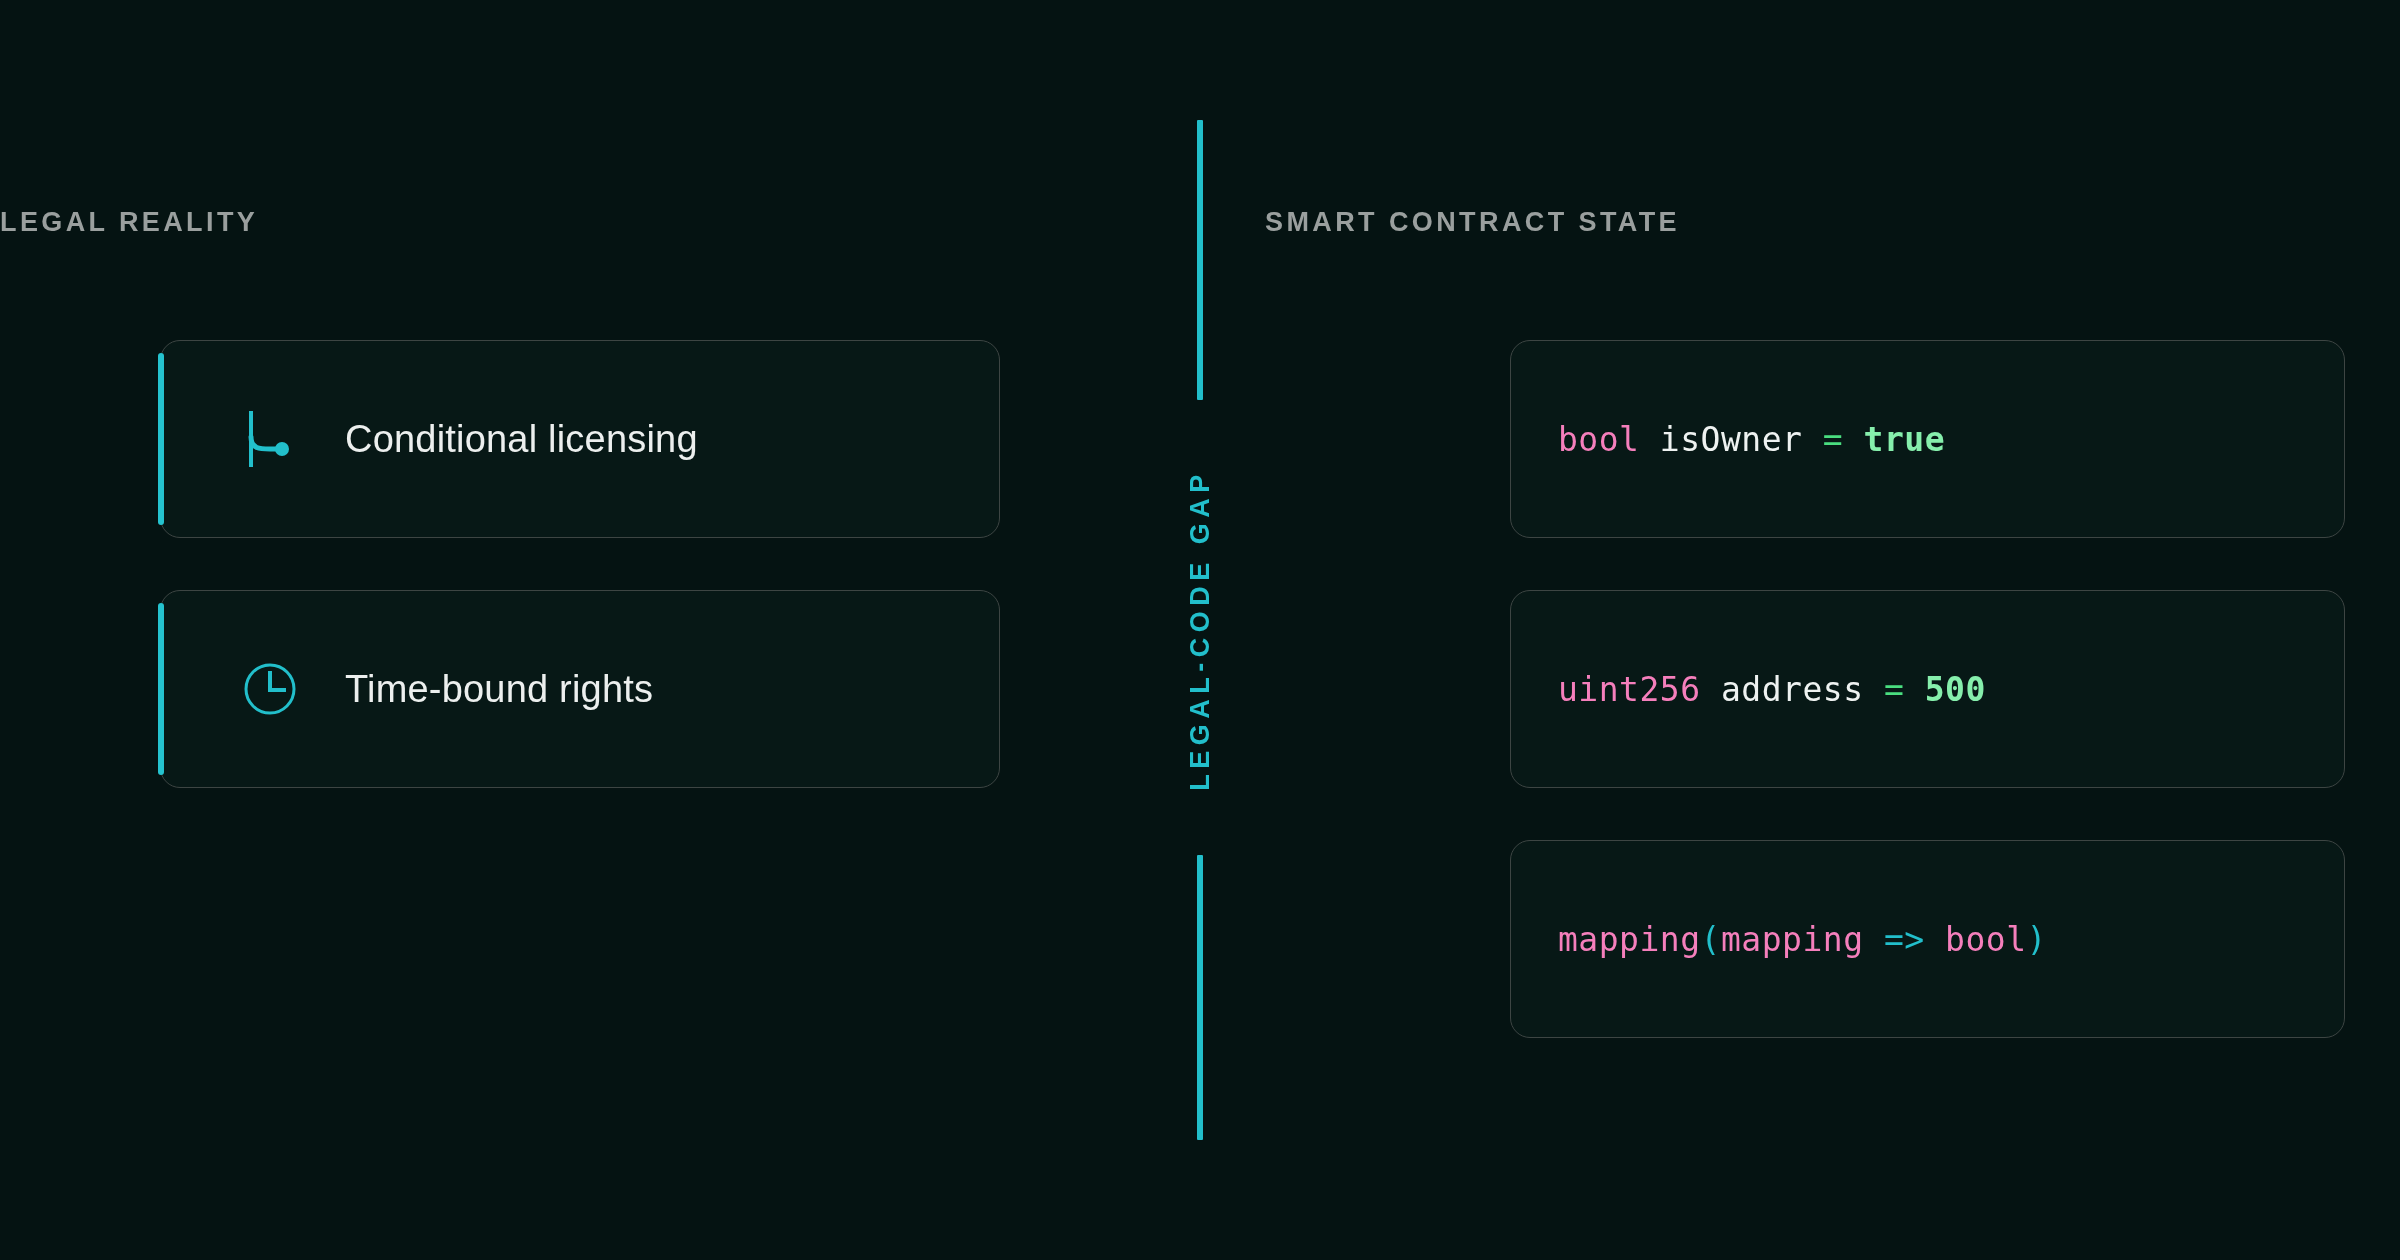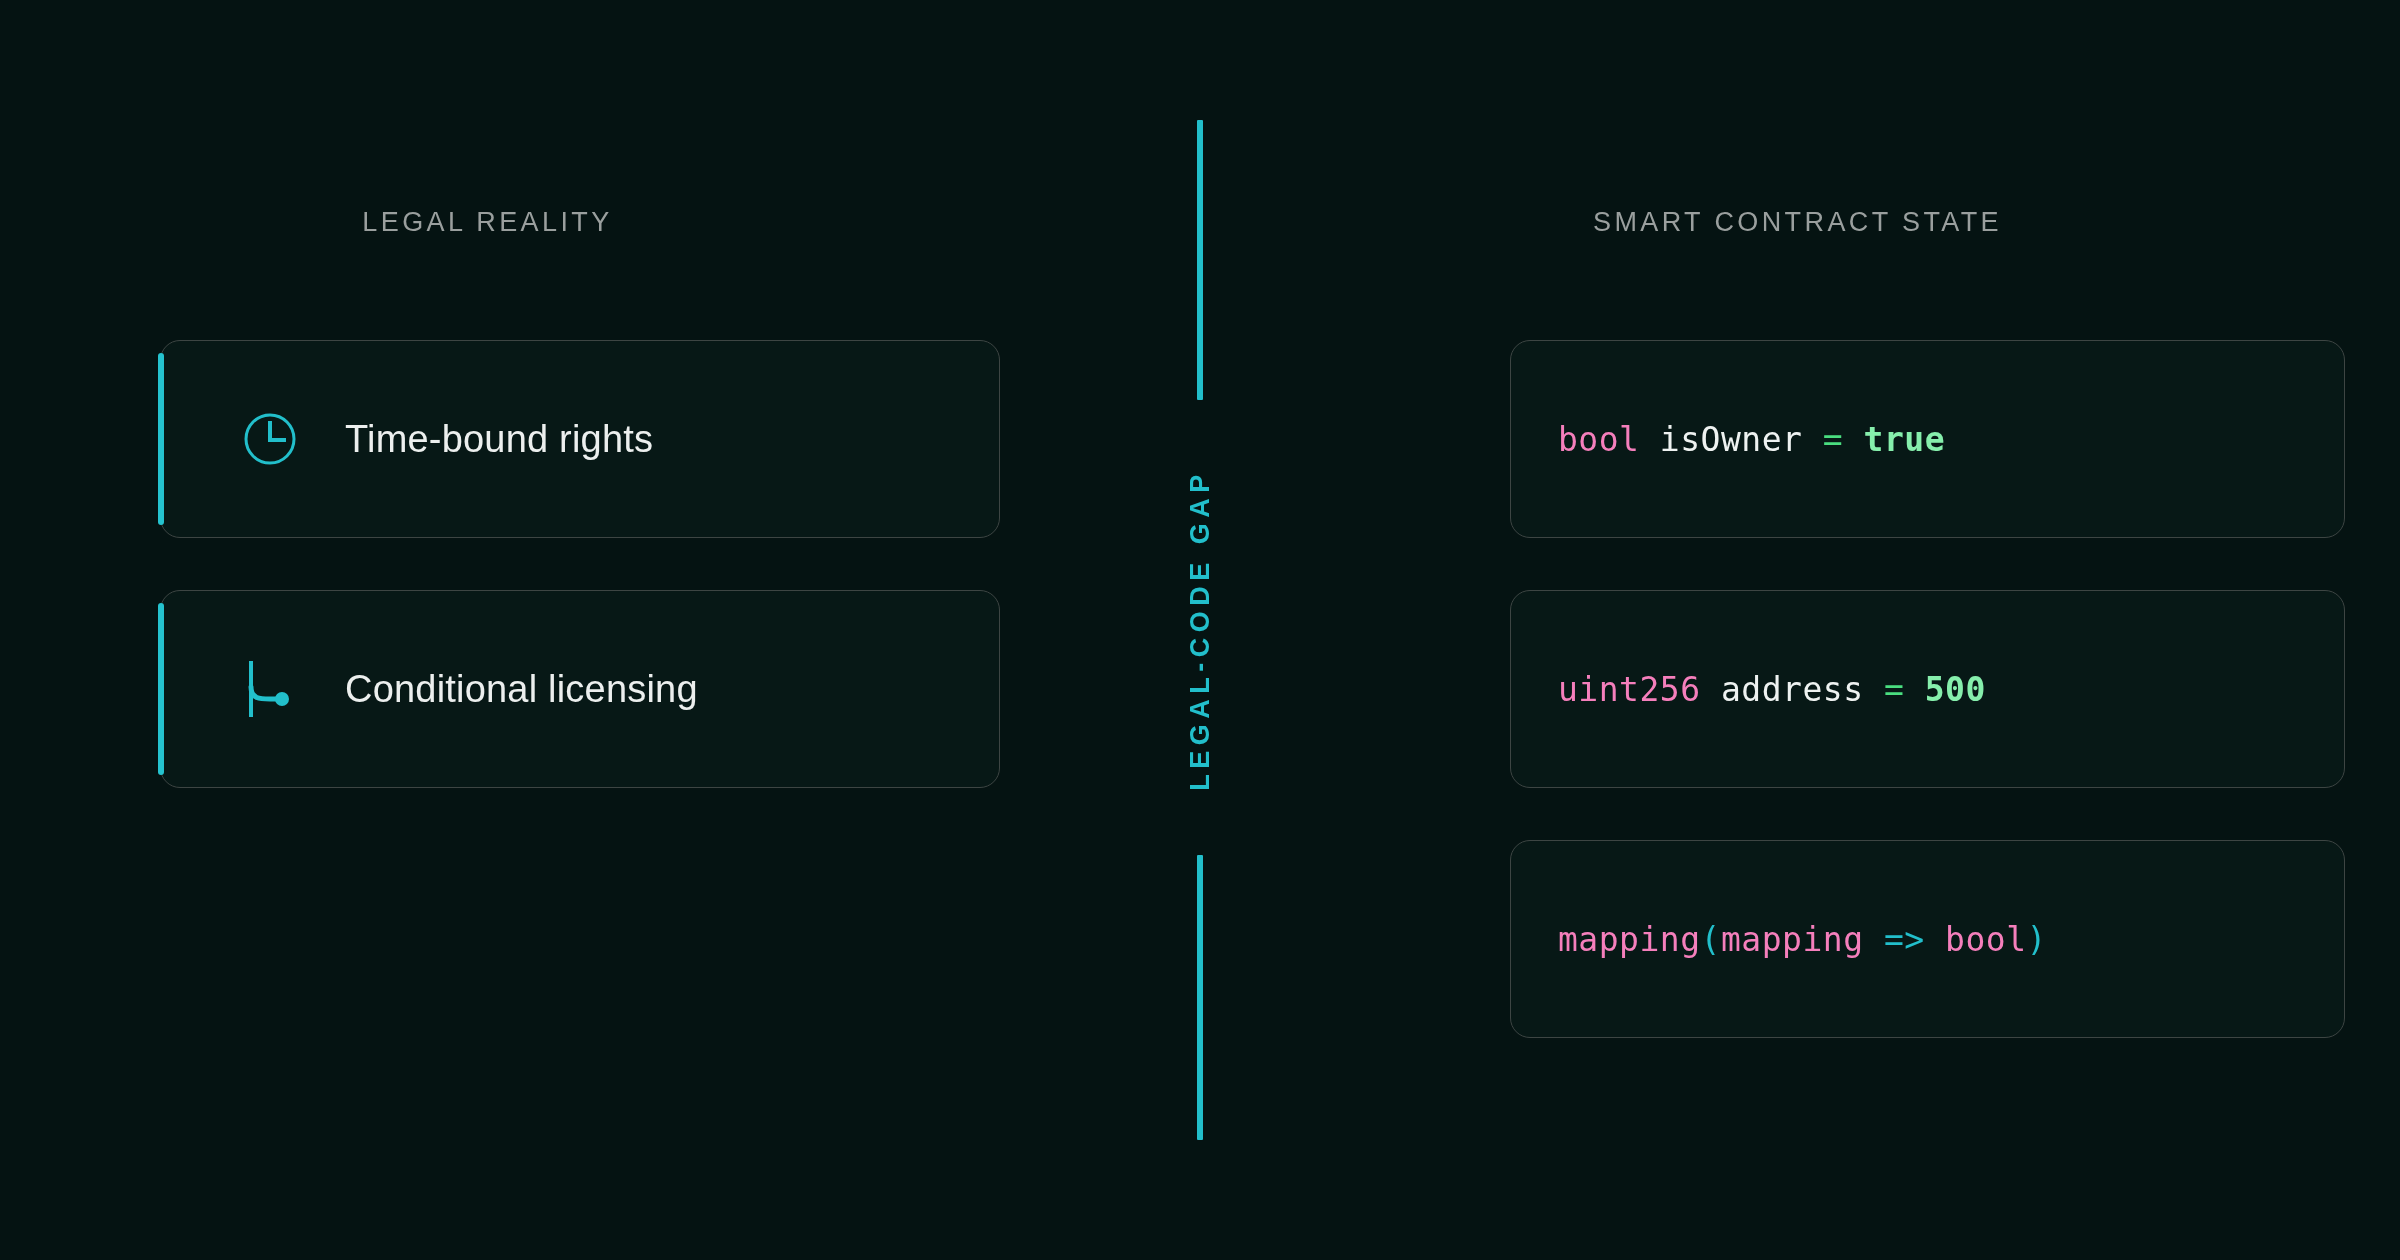--- a/index.html
+++ b/index.html
@@ -37,9 +37,9 @@
     top:207px;
     left:0;
     width:100%;
-    text-align:center;
+    text-align:left;
     font-size:27px;
-    font-weight:normal;
+    font-weight:bold;
     letter-spacing:3.4px;
     color:#9a9f9e;
     white-space:nowrap;

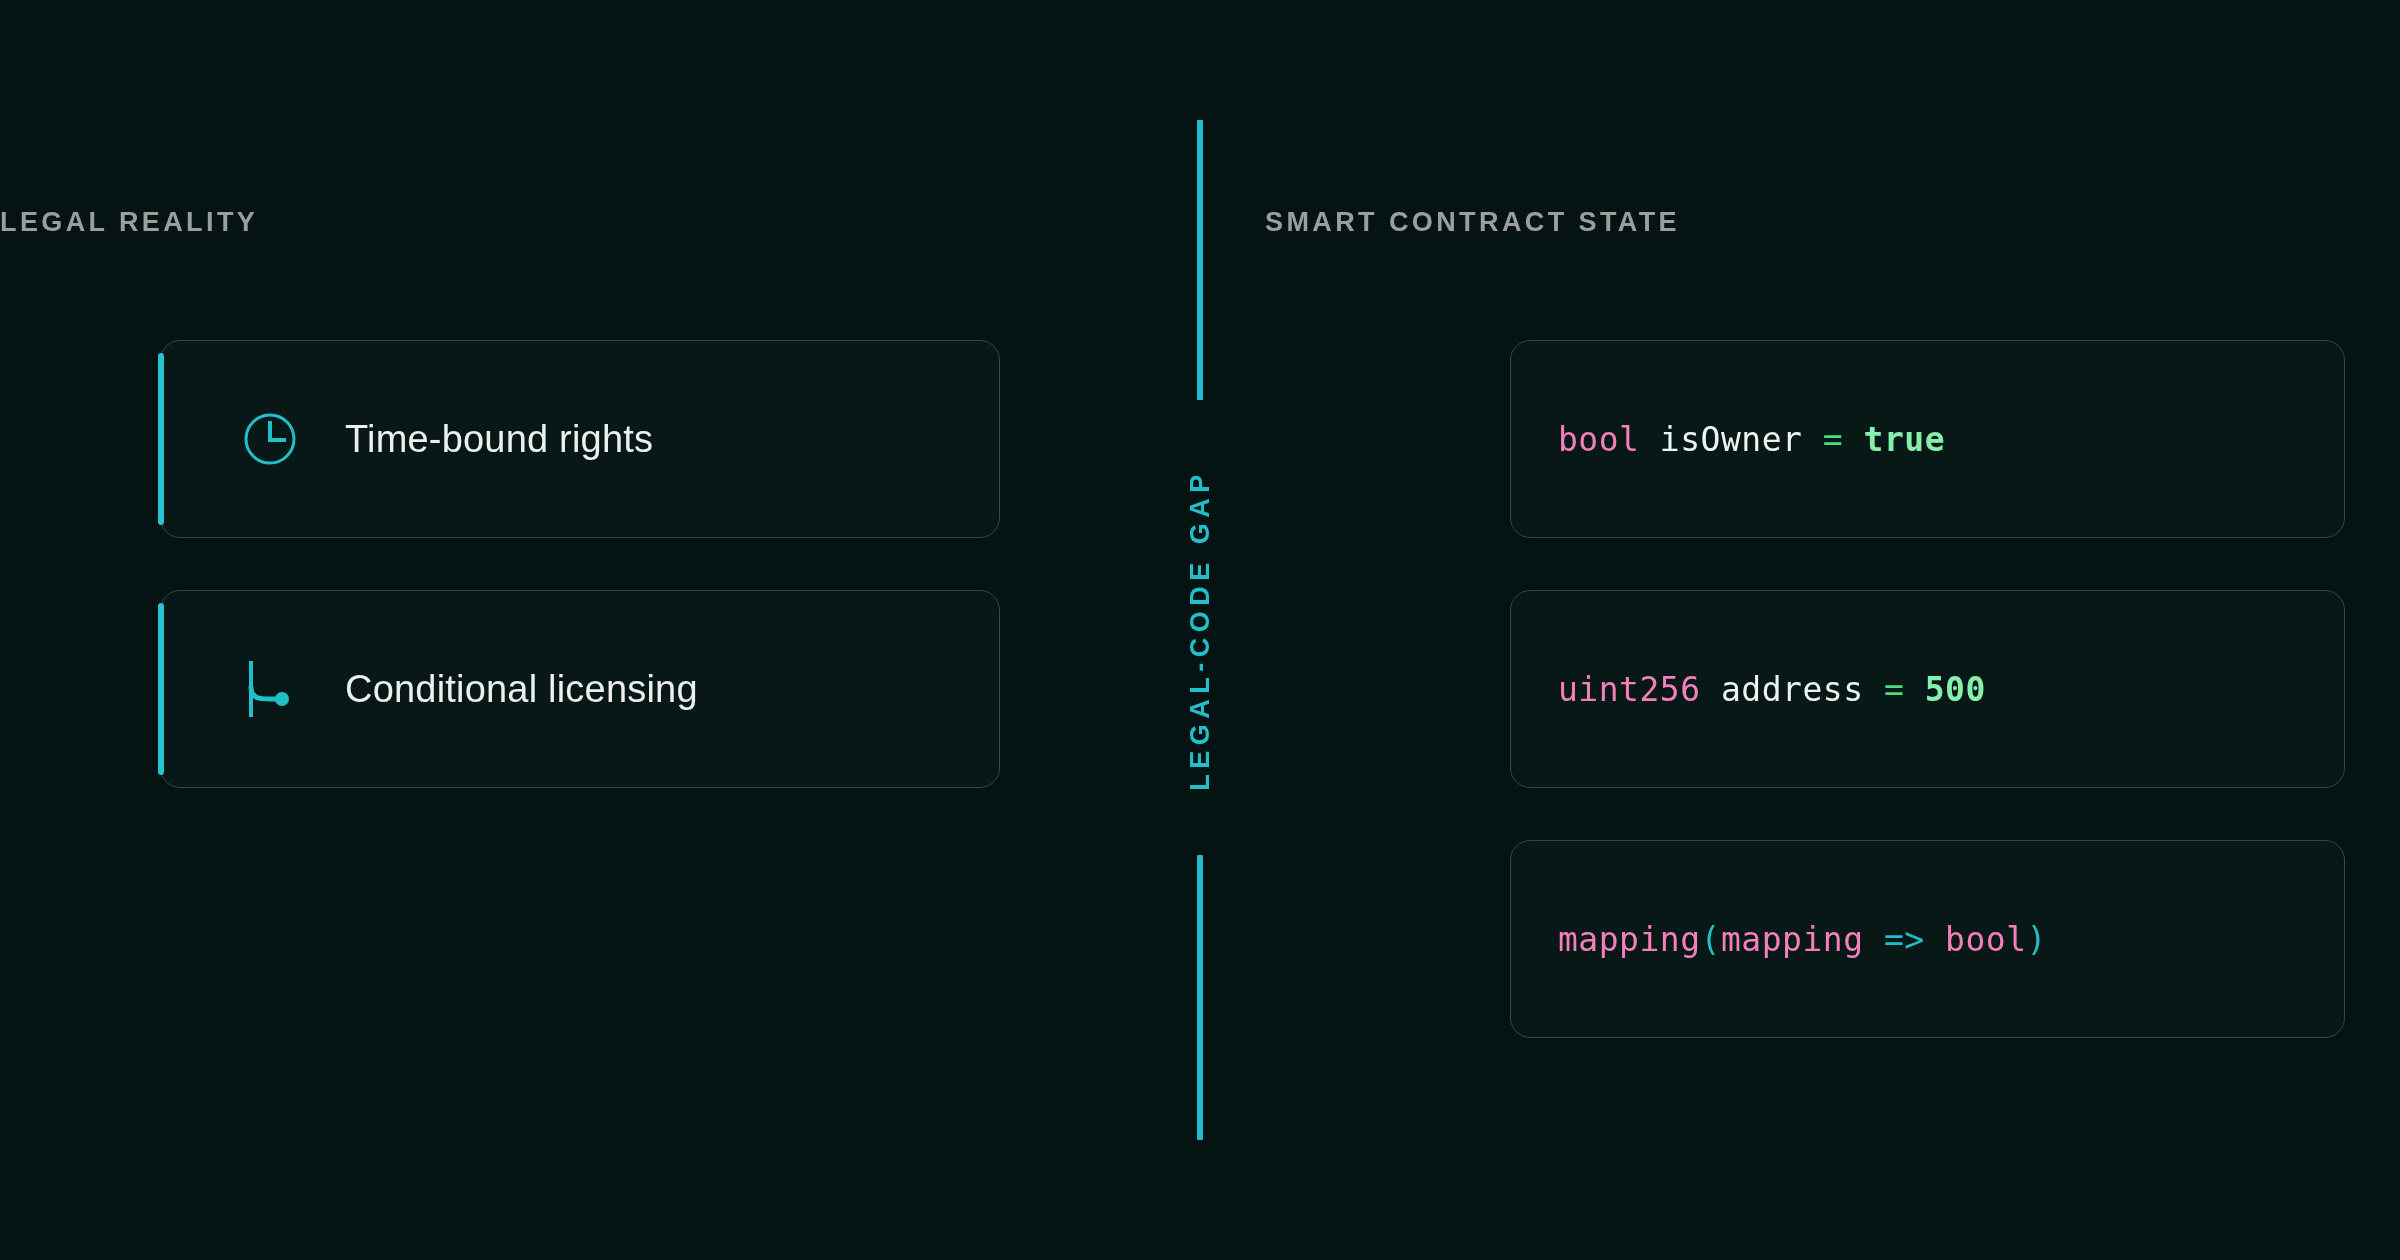--- a/index.html
+++ b/index.html
@@ -170,17 +170,6 @@
     <div class="col-head">LEGAL REALITY</div>
 
     <div class="left-stack">
-
-      <div class="lcard">
-        <div class="lcard-accent"></div>
-        <div class="lcard-icon">
-          <svg width="60" height="60" viewBox="0 0 60 60" fill="none">
-            <circle cx="30" cy="30" r="24" stroke="#22bfcb" stroke-width="3"></circle>
-            <path d="M30 14 L30 31 L44 31" stroke="#22bfcb" stroke-width="4" stroke-linecap="square" stroke-linejoin="miter" fill="none"></path>
-          </svg>
-        </div>
-        <div class="lcard-label">Time-bound rights</div>
-      </div>
 
       <div class="lcard">
         <div class="lcard-accent"></div>
@@ -194,6 +183,17 @@
         <div class="lcard-label">Conditional licensing</div>
       </div>
 
+      <div class="lcard">
+        <div class="lcard-accent"></div>
+        <div class="lcard-icon">
+          <svg width="60" height="60" viewBox="0 0 60 60" fill="none">
+            <circle cx="30" cy="30" r="24" stroke="#22bfcb" stroke-width="3"></circle>
+            <path d="M30 14 L30 31 L44 31" stroke="#22bfcb" stroke-width="4" stroke-linecap="square" stroke-linejoin="miter" fill="none"></path>
+          </svg>
+        </div>
+        <div class="lcard-label">Time-bound rights</div>
+      </div>
+
 
     </div>
   </div>

